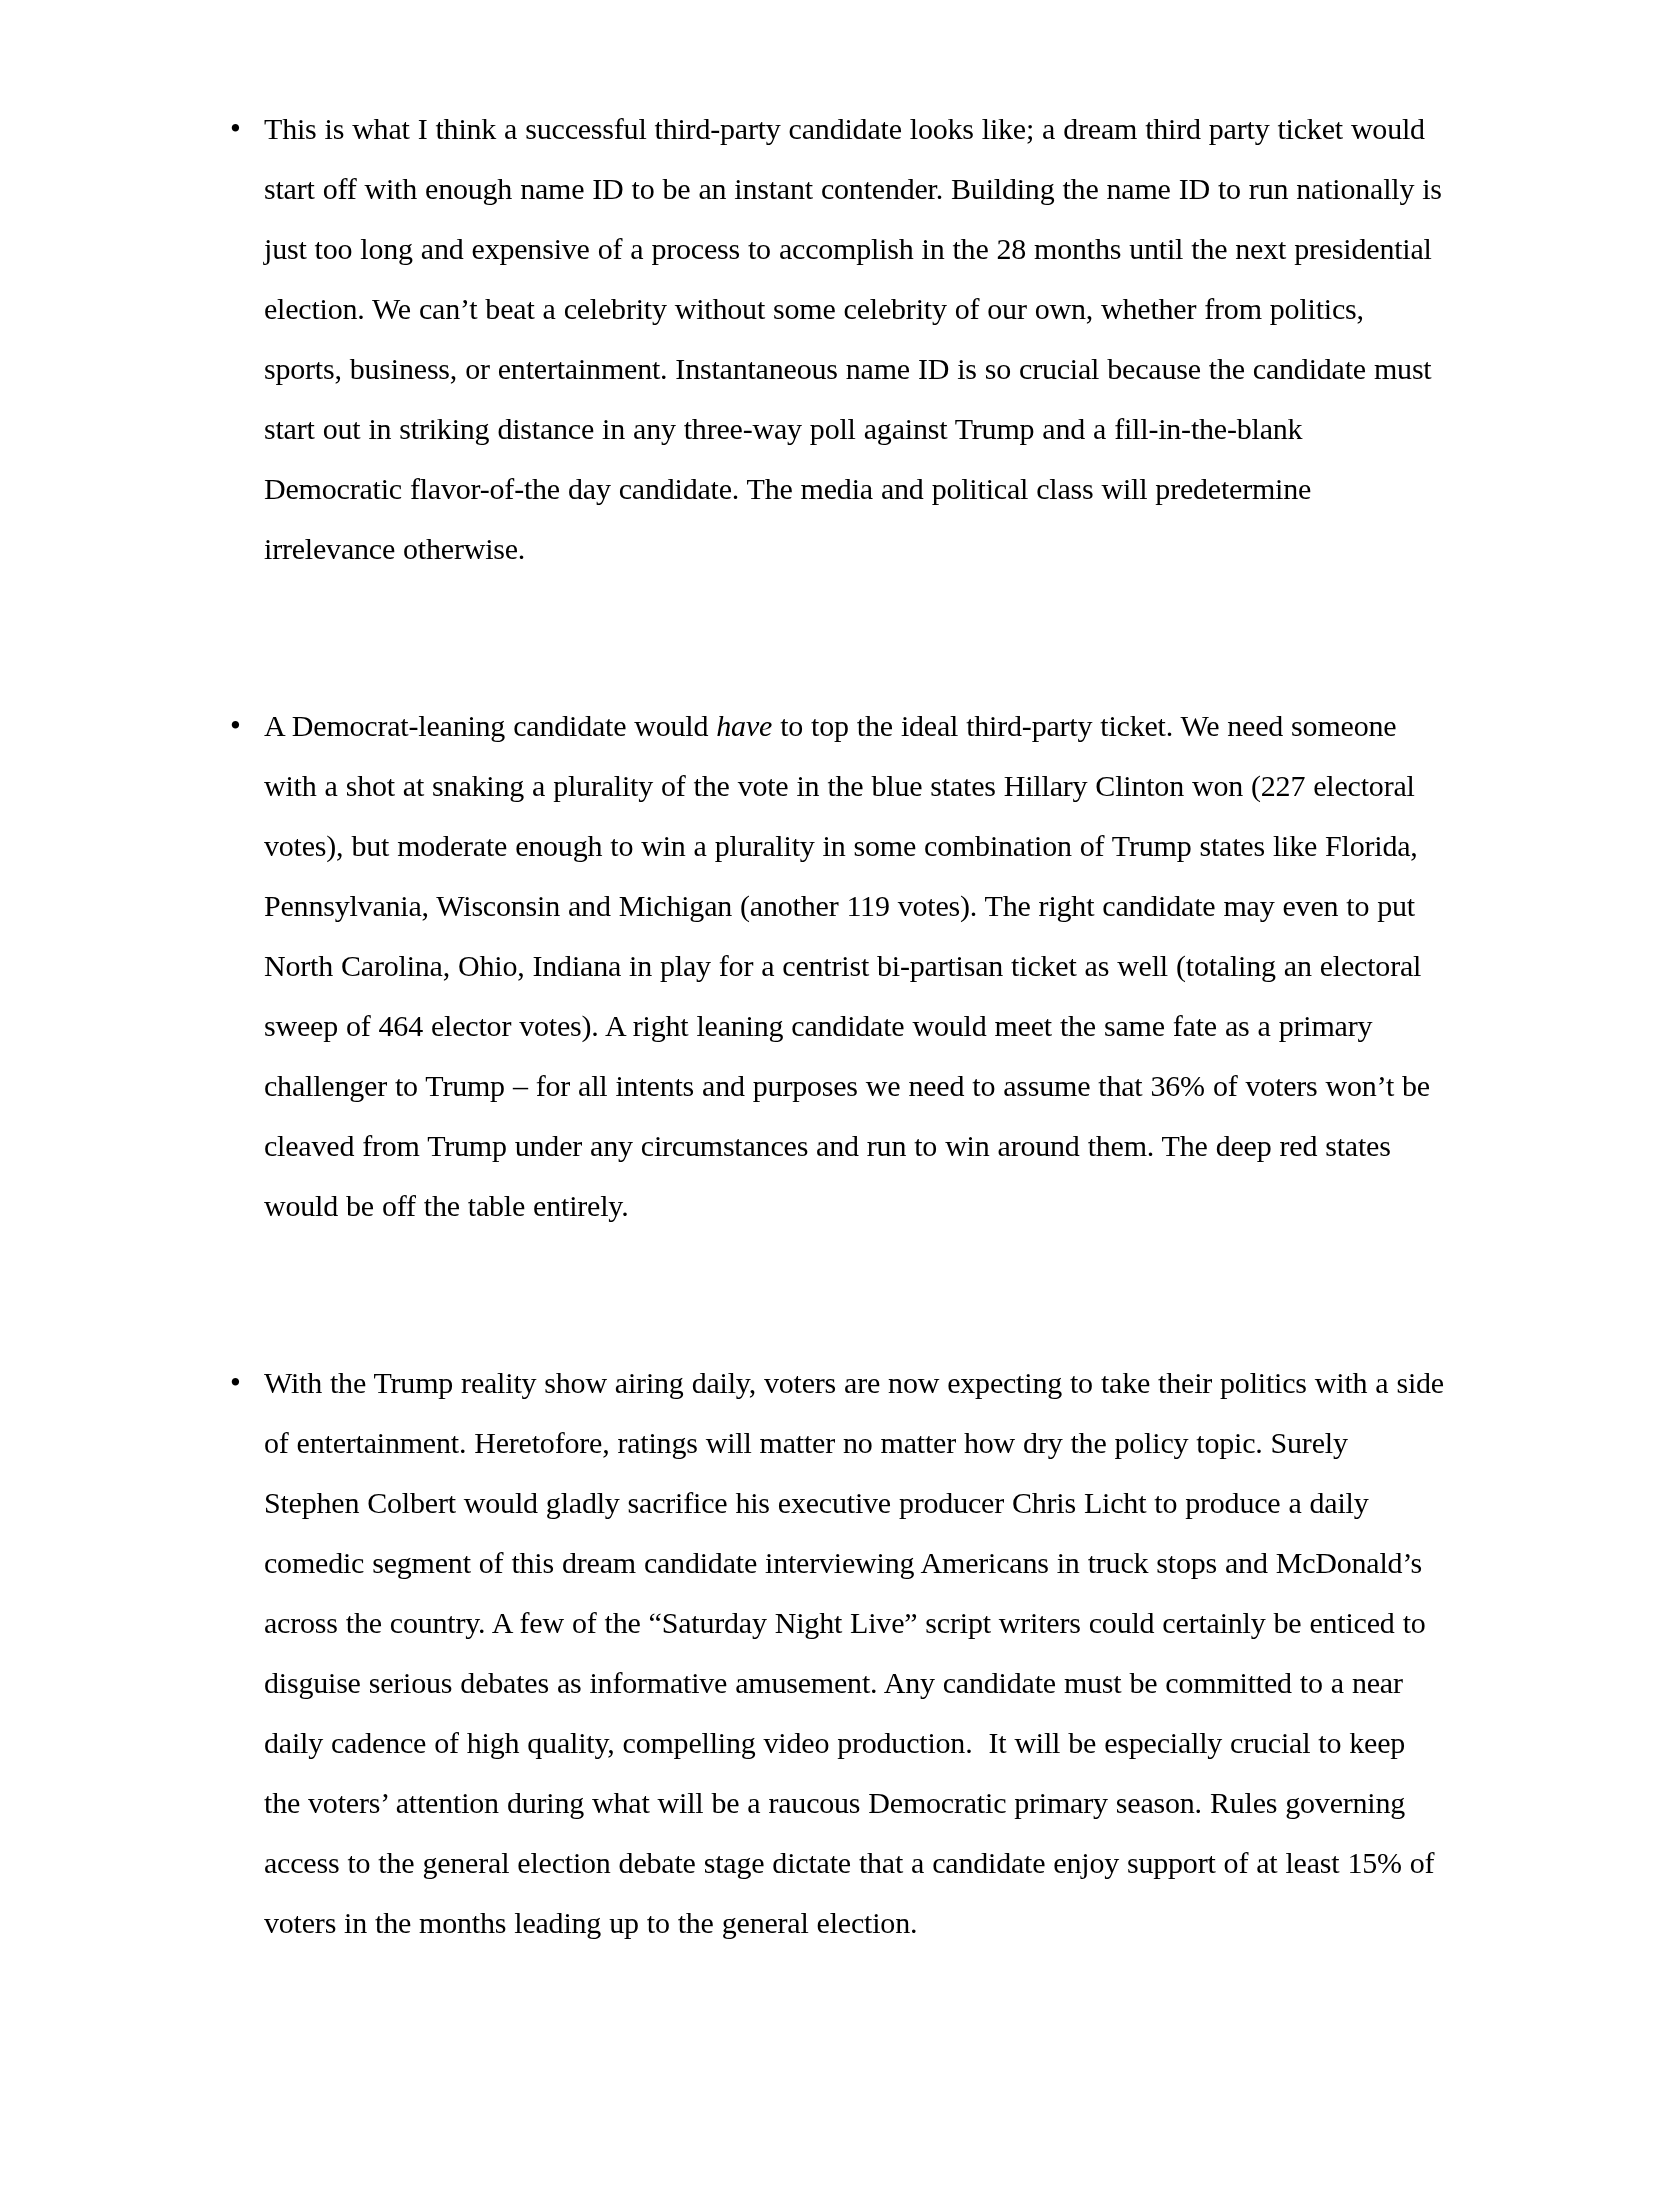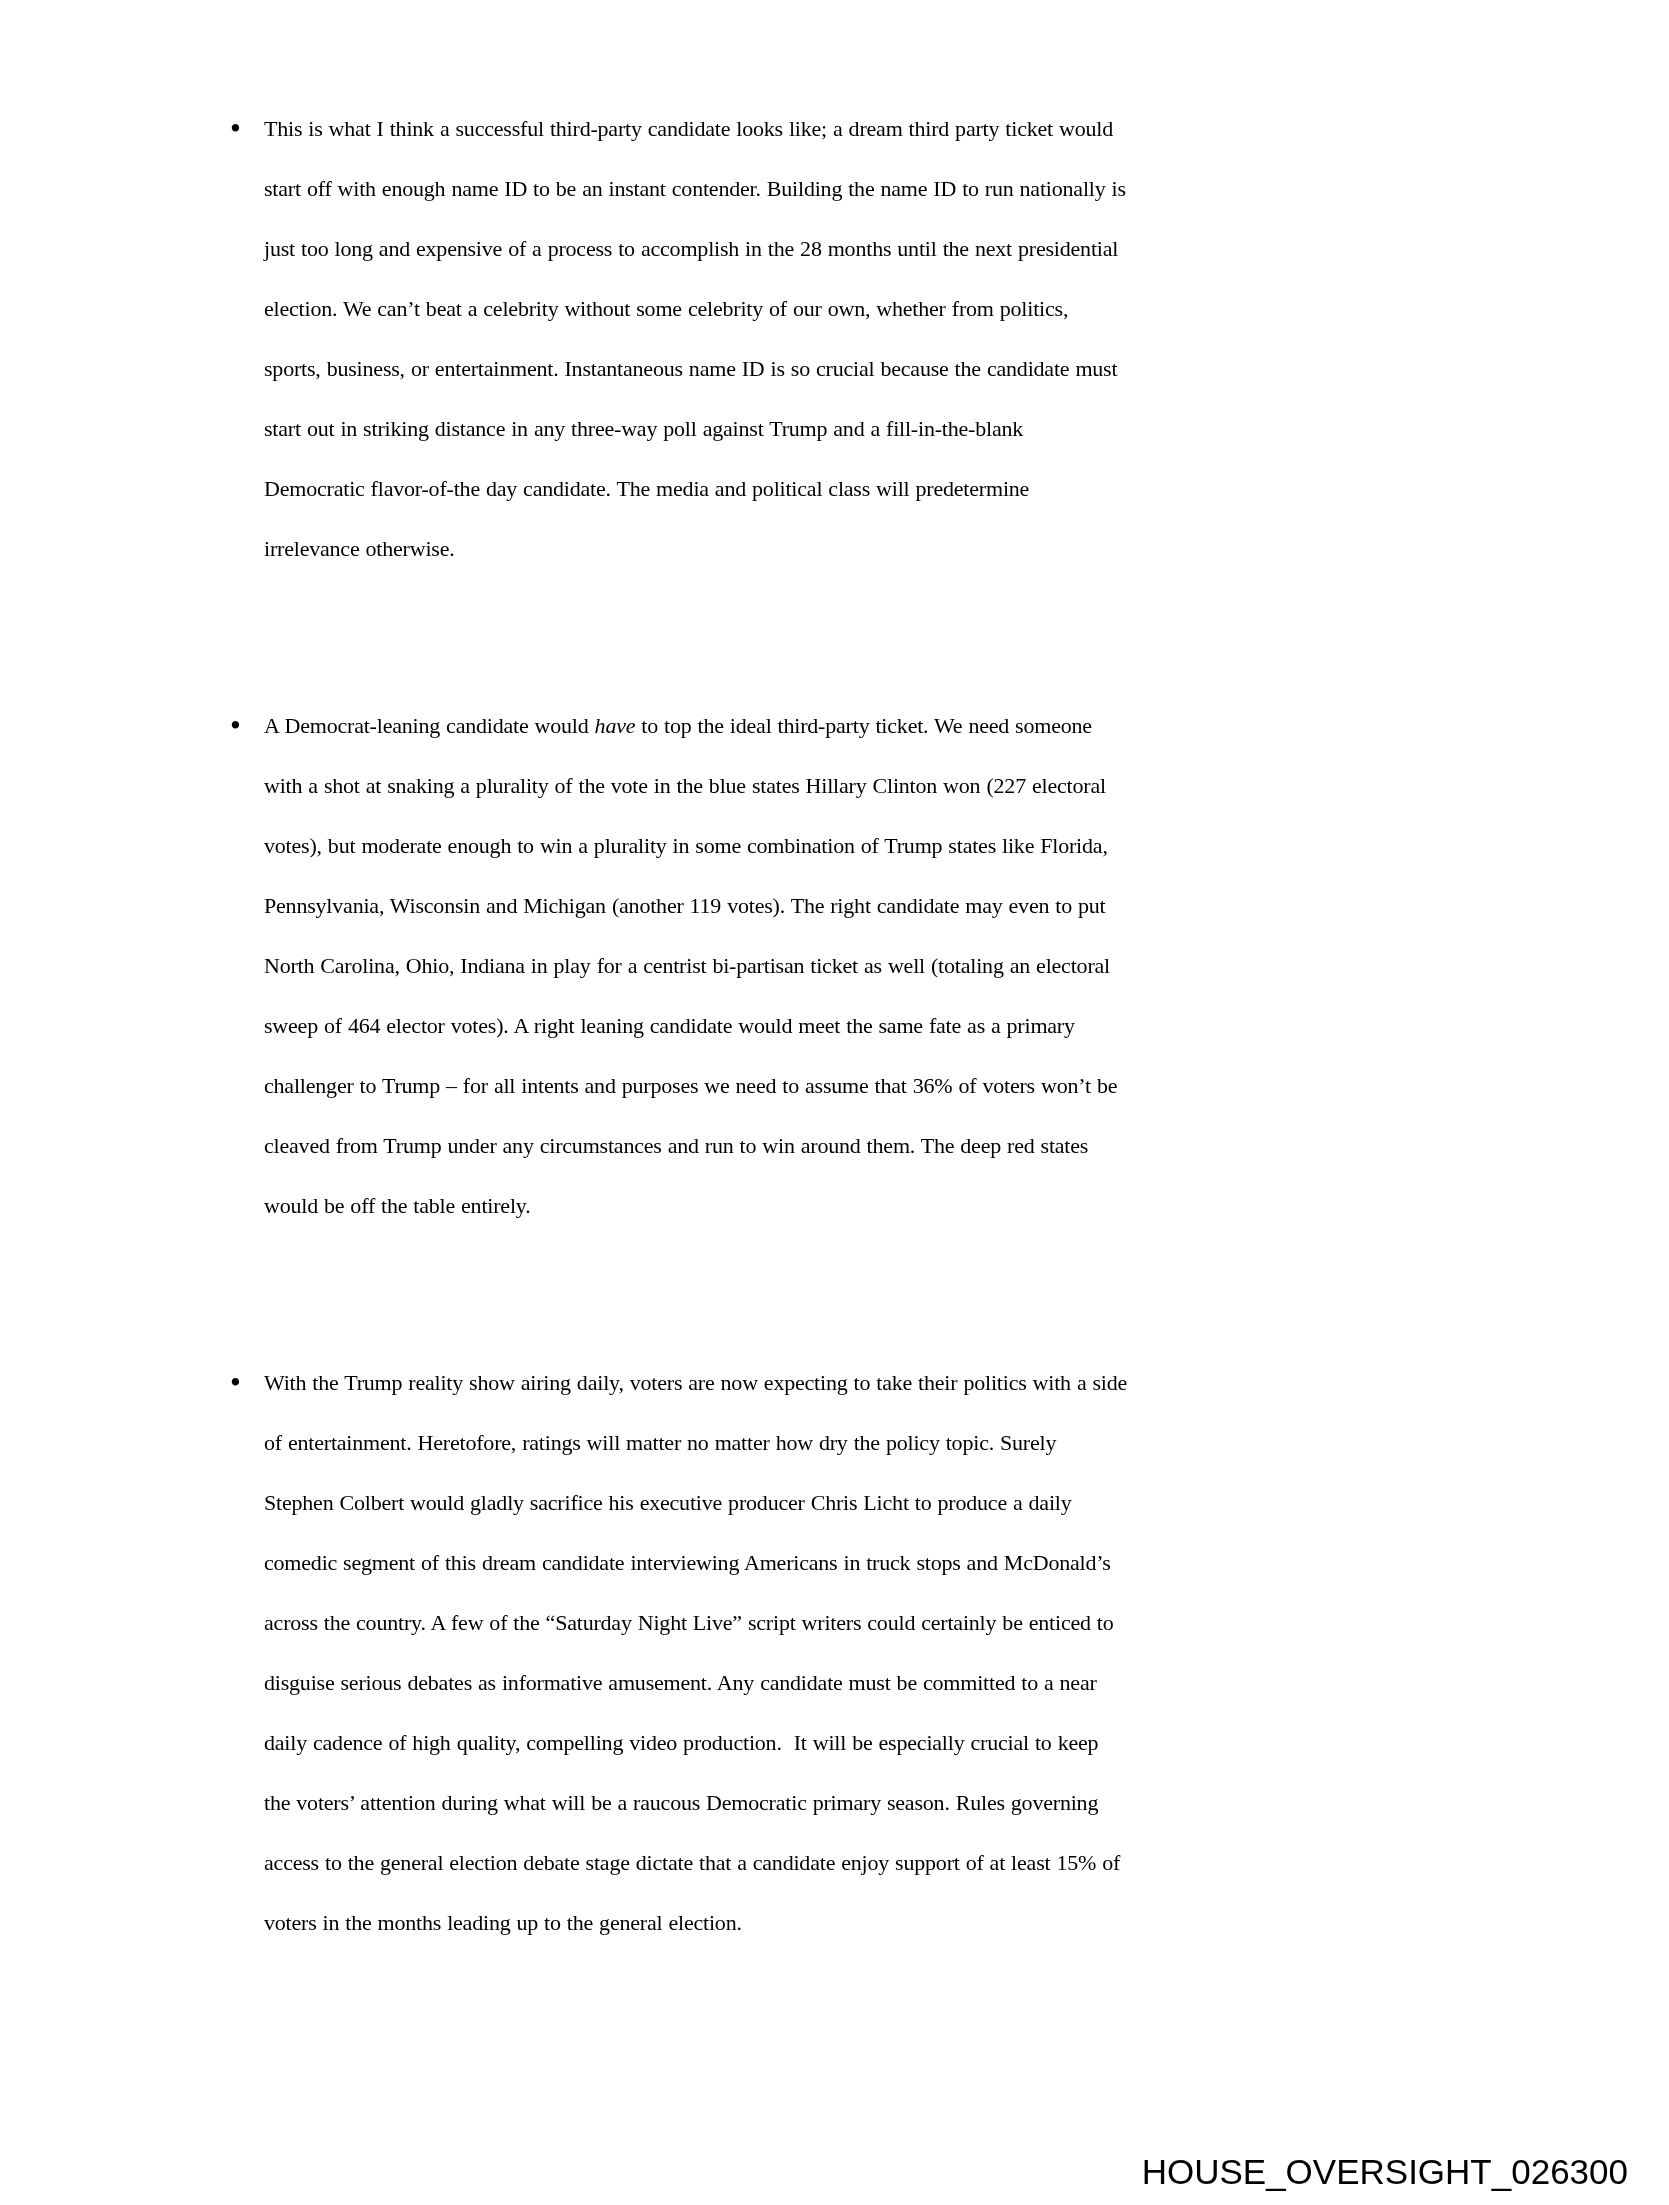--- a/index.html
+++ b/index.html
@@ -39,7 +39,7 @@
     letter-spacing: 0;
   }
   .bullet-text {
-    font-size: 22px;
+    font-size: 30px;
     line-height: 60px;
     white-space: nowrap;
     letter-spacing: -0.2px;

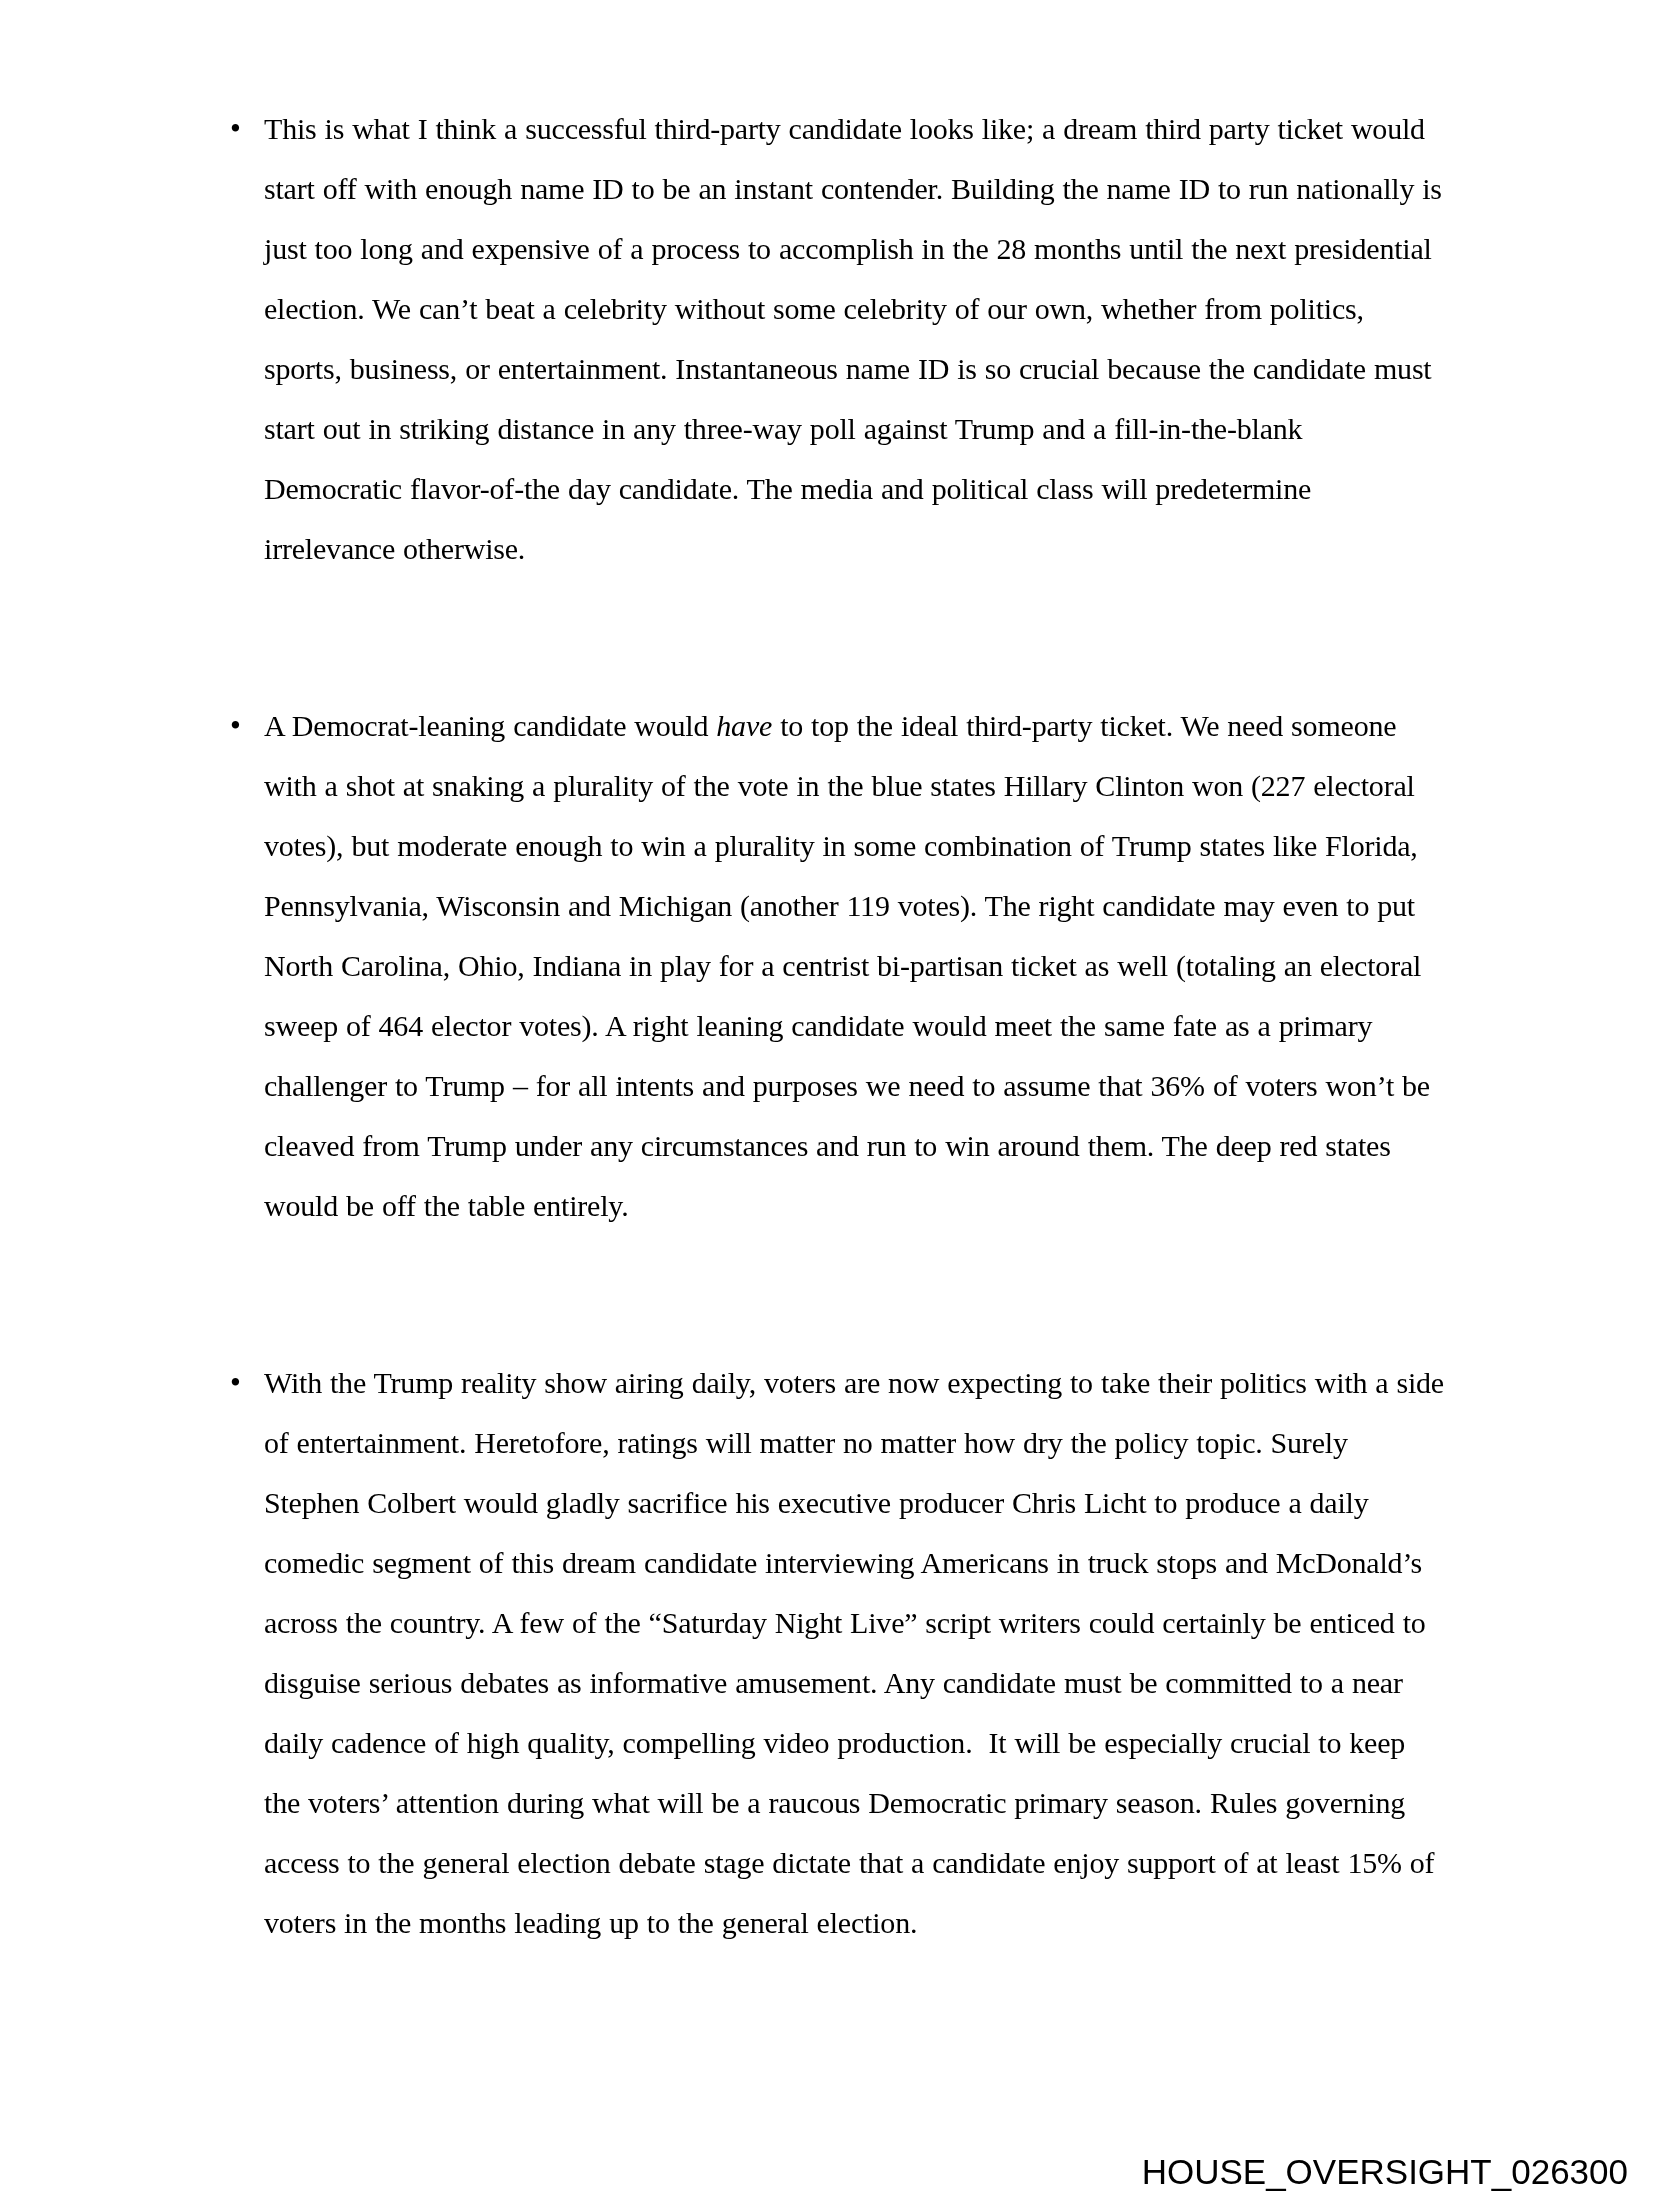--- a/index.html
+++ b/index.html
@@ -81,7 +81,6 @@
 
   </div>
 
-  <div class="bates-footer">HOUSE_OVERSIGHT_026300</div>
 
 </div>
 

